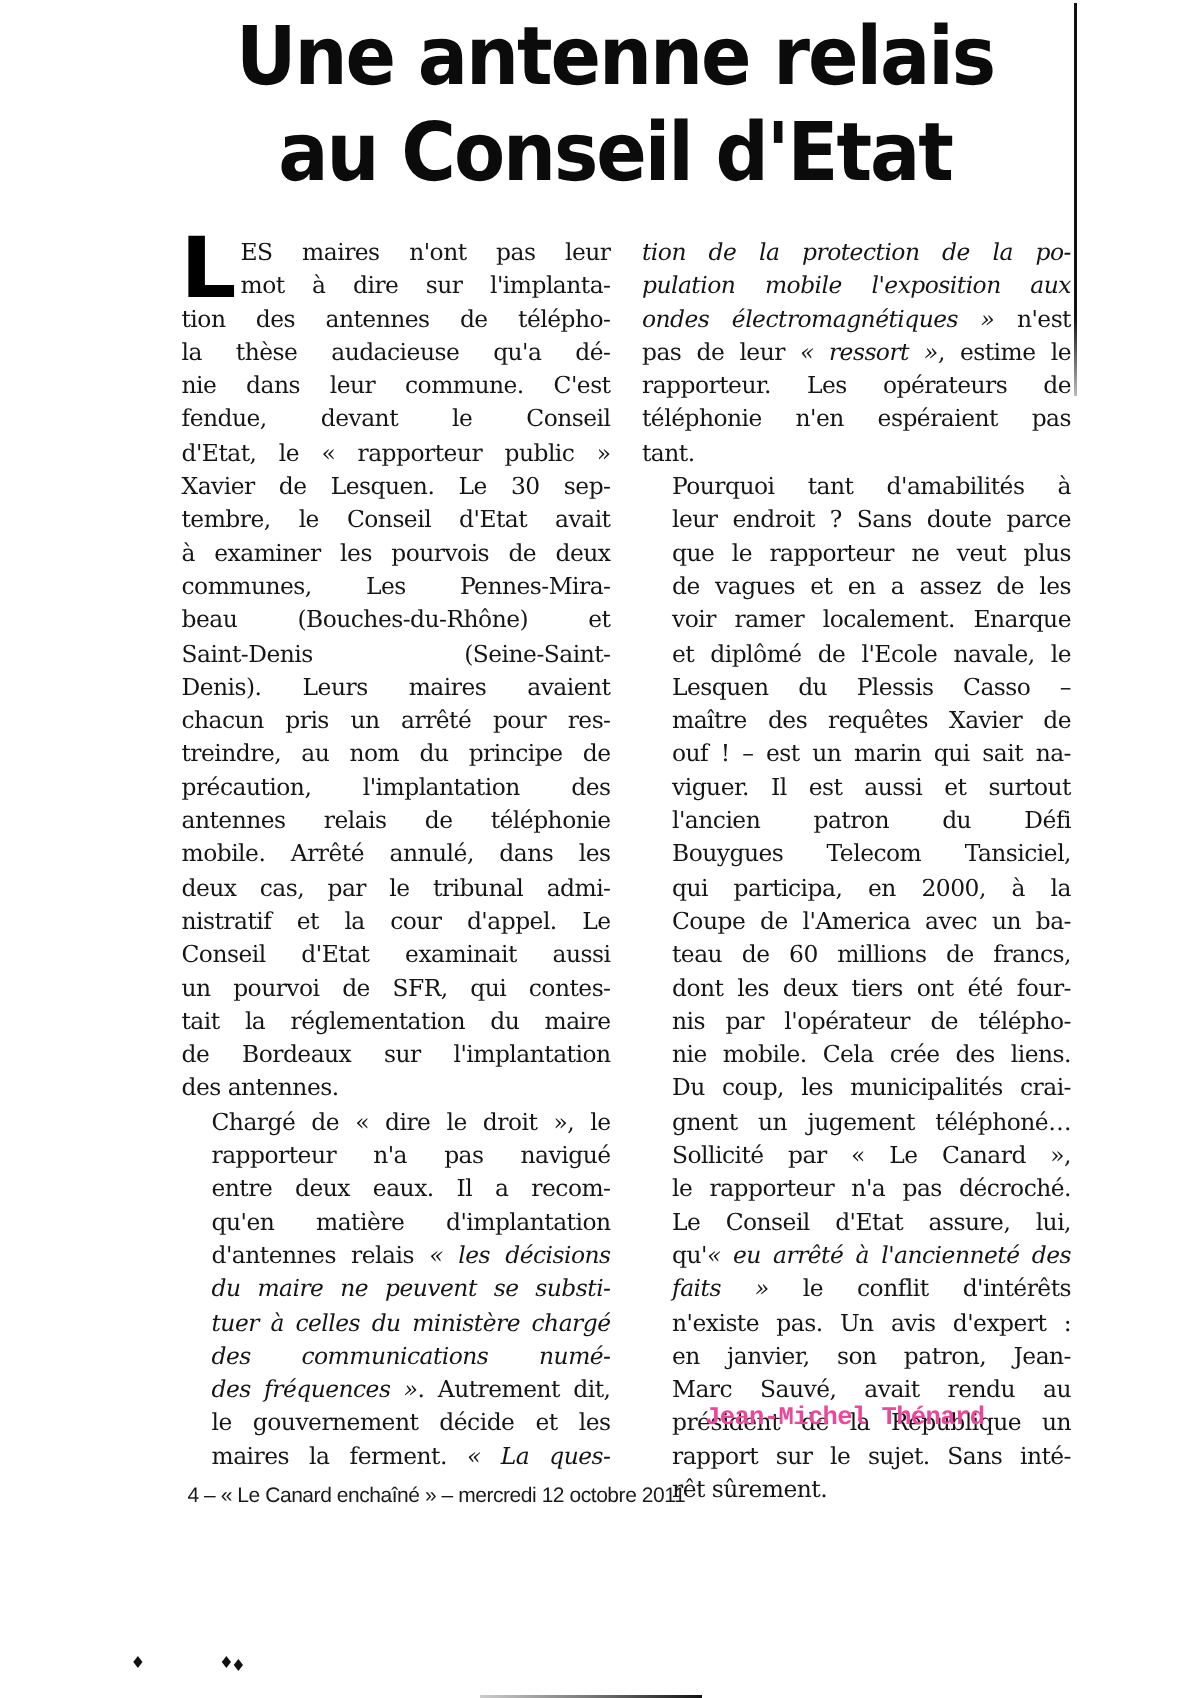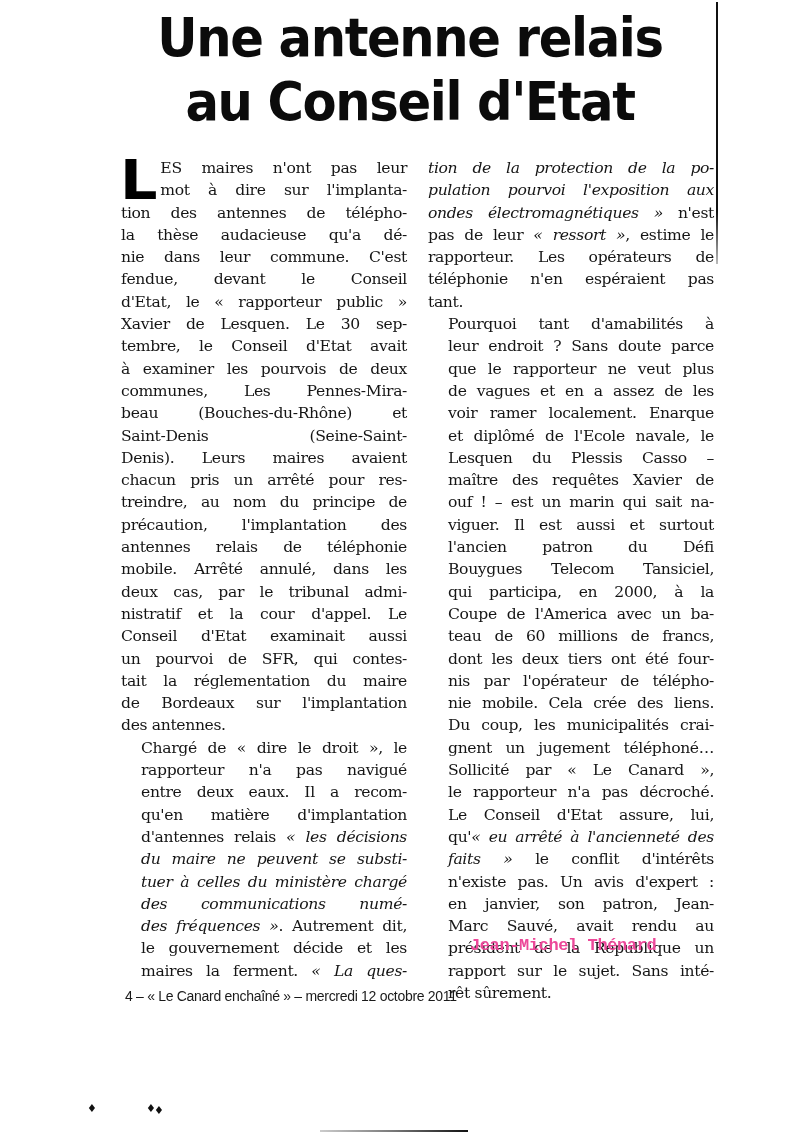--- a/index.html
+++ b/index.html
@@ -103,7 +103,7 @@
 <div class="col right">
   <p id="rp1">
       <span class="line j"><em>tion de la protection de la po-</em></span>
-      <span class="line j"><em>pulation pourvoi l'exposition aux</em></span>
+      <span class="line j"><em>pulation mobile l'exposition aux</em></span>
       <span class="line j"><em>ondes électromagnétiques »</em><span> n'est</span></span>
       <span class="line j"><span>pas de leur </span><em>« ressort »</em><span>, estime le</span></span>
       <span class="line j"><span>rapporteur. Les opérateurs de</span></span>

